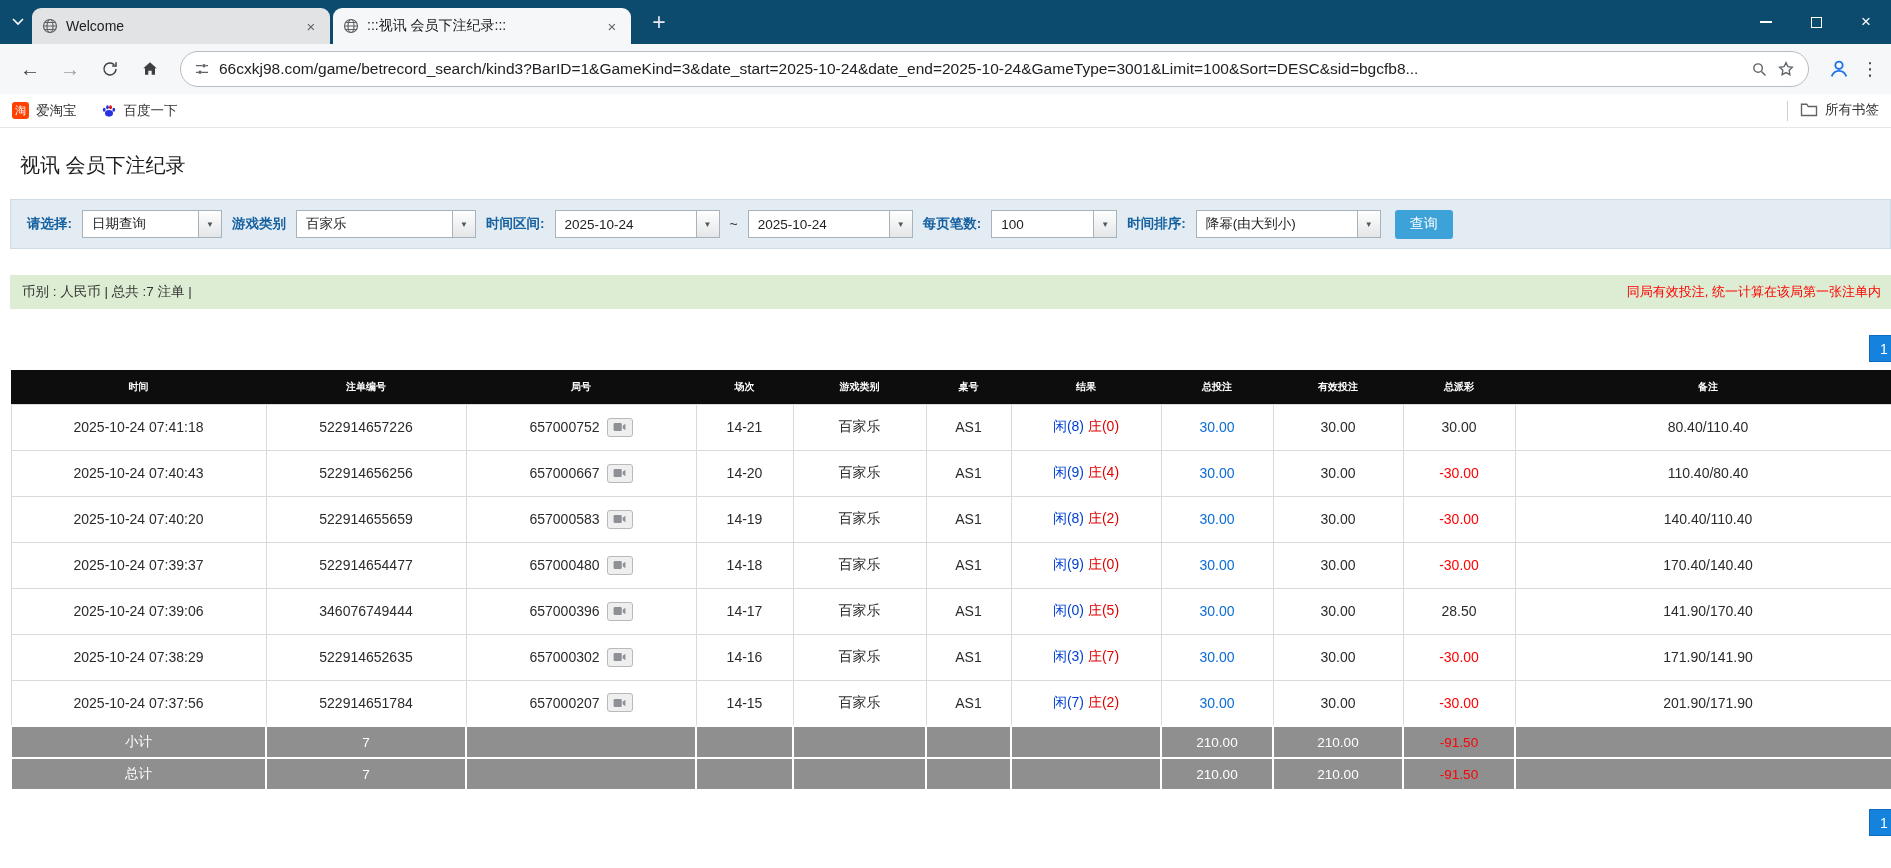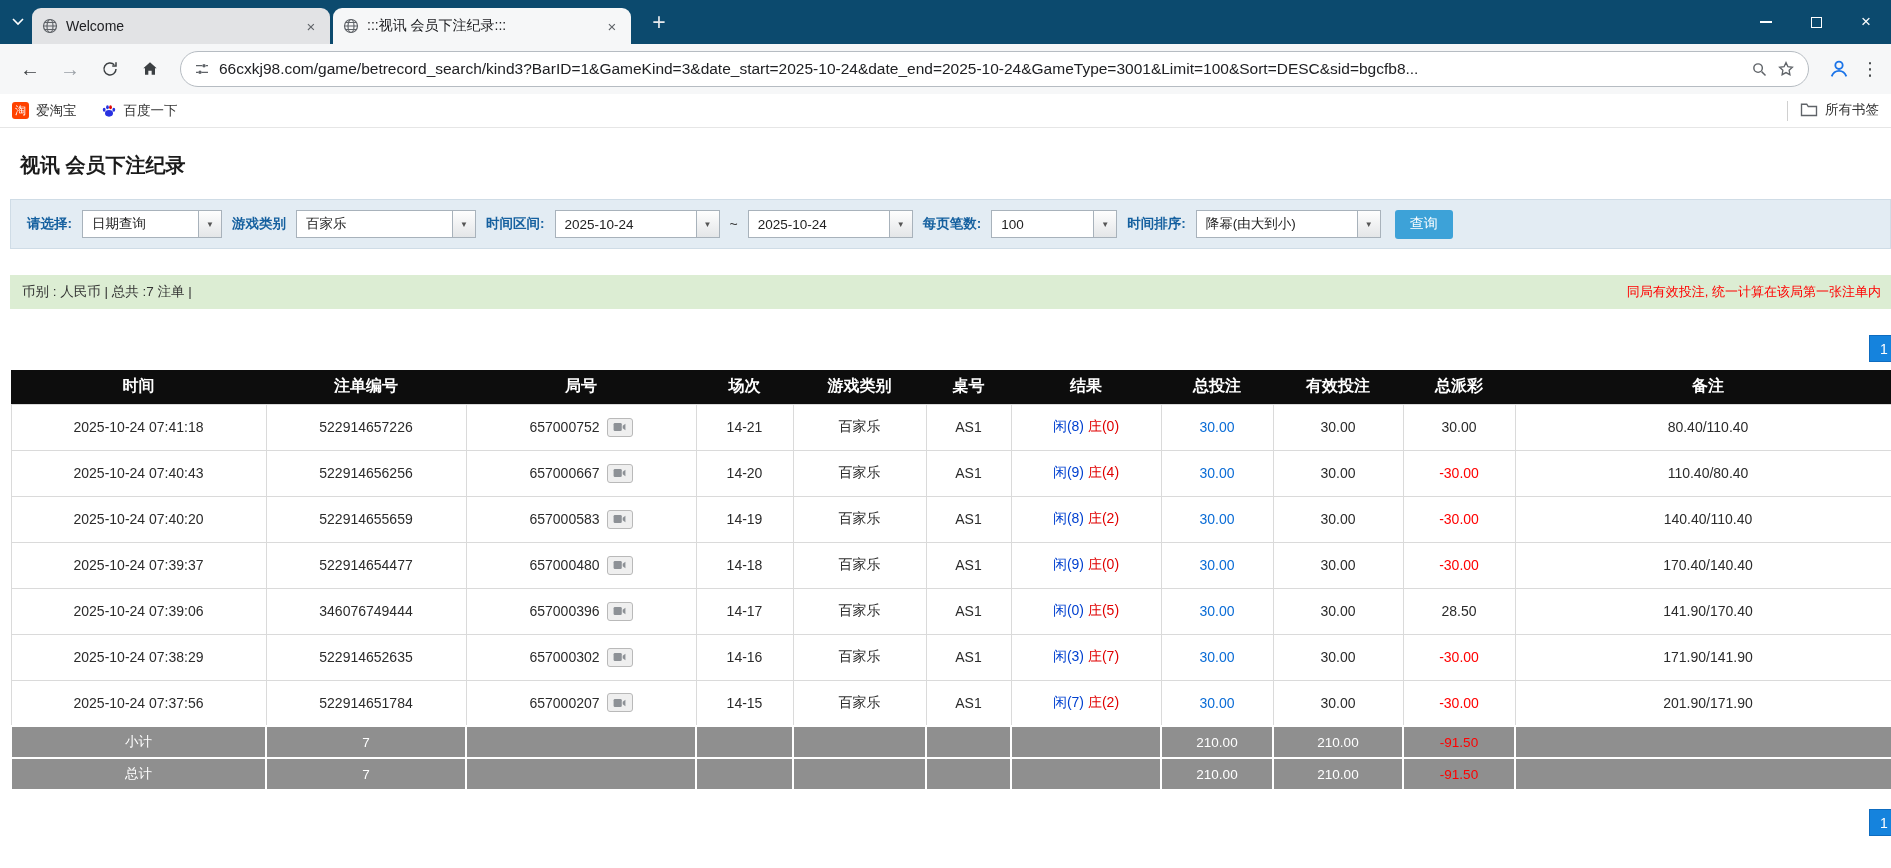--- a/index.html
+++ b/index.html
@@ -42,7 +42,7 @@
 
 
 .page{padding-top:24px}
-.page-title{font-size:20px;font-weight:700;color:#1b1b1b;margin:0 0 20px 20px}
+.page-title{font-size:20px;font-weight:400;color:#1b1b1b;margin:0 0 20px 20px}
 .filterbar{margin-left:10px;height:50px;background:var(--filter-bar-bg);border:1px solid #cfdce6;display:flex;align-items:center;padding:0 16px;gap:10px}
 .flabel{color:var(--filter-label-blue);font-weight:bold;font-size:13.5px;flex:0 0 auto}
 .combo{height:28px;background:#fff;border:1px solid #a8b2bb;display:inline-flex;align-items:stretch;flex:0 0 auto}

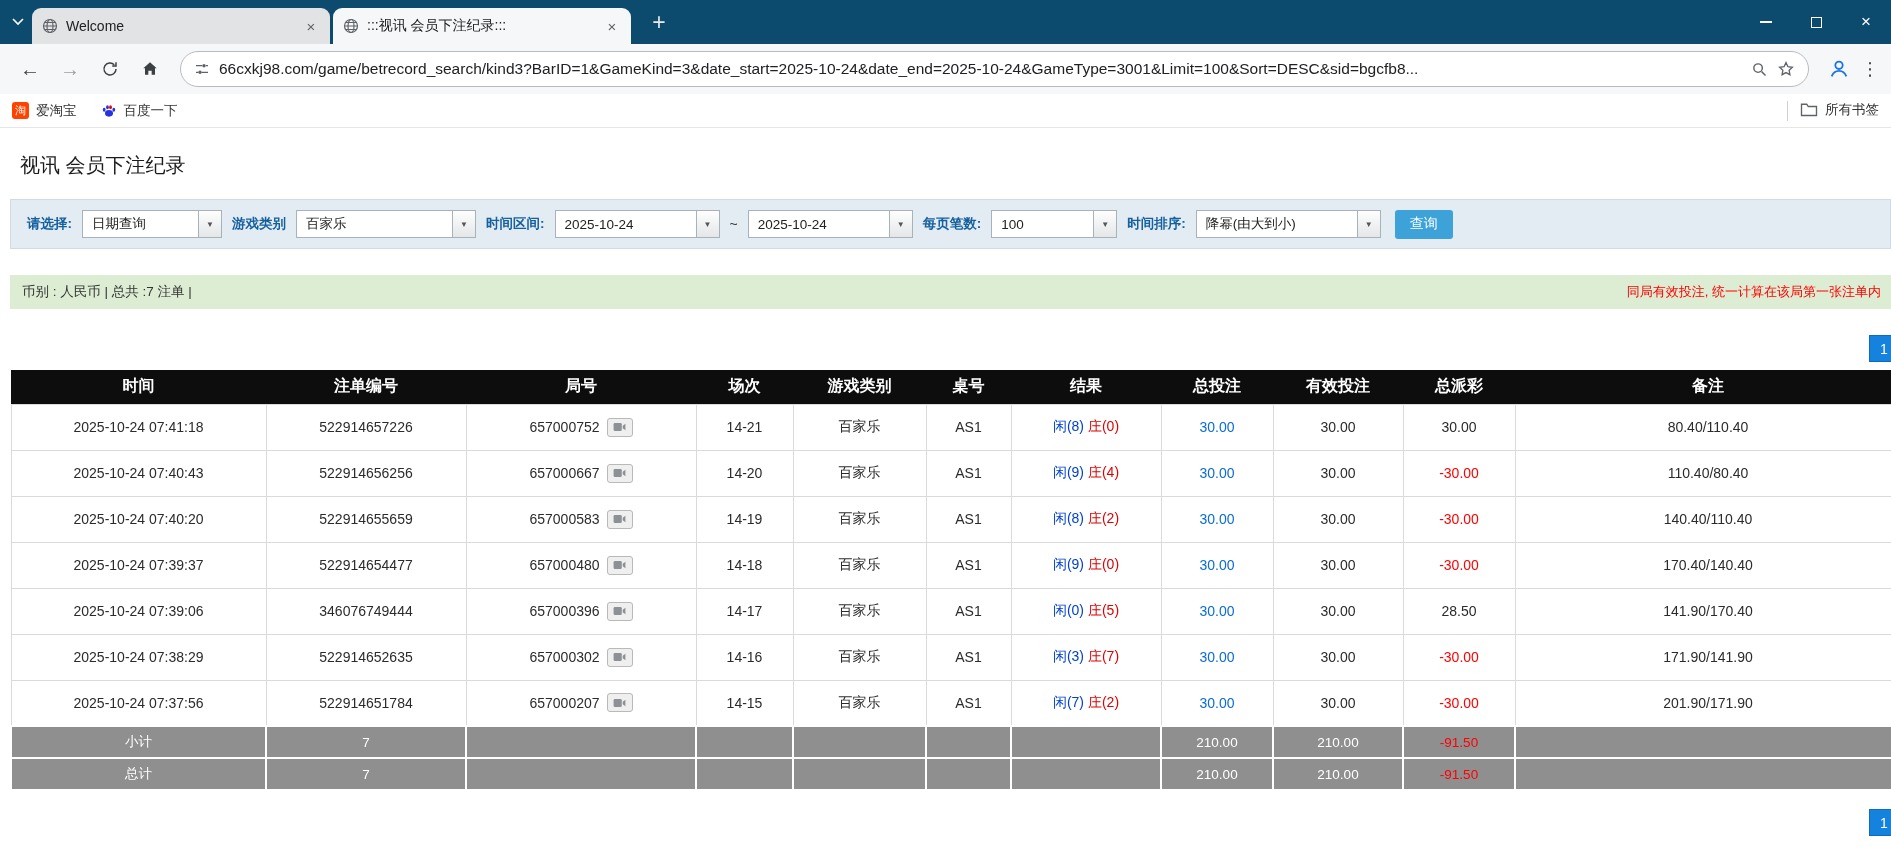--- a/index.html
+++ b/index.html
@@ -57,7 +57,7 @@
 .page-btn{width:30px;height:27px;background:var(--pagination-bg);color:#fff;border:1px solid #0e6cc0;font-size:14px;margin-right:-8px;font-family:inherit}
 
 .records{margin-left:10px;width:1890px;border-collapse:collapse;table-layout:fixed;text-align:center;font-size:14px}
-.records th{background:var(--table-header-bg);color:#fff;height:34px;font-weight:bold;font-size:16px}
+.records th{background:var(--table-header-bg);color:#fff;height:34px;font-weight:bold;font-size:10px}
 .records td{height:46px;border:1px solid #dadada;color:#2b2b2b;background:#fff}
 .round-wrap{display:inline-flex;align-items:center;gap:7px}
 .cam-chip{width:26px;height:19px;background:#efefef;border:1px solid #b9b9b9;border-radius:3px;display:inline-flex;align-items:center;justify-content:center;cursor:pointer}

